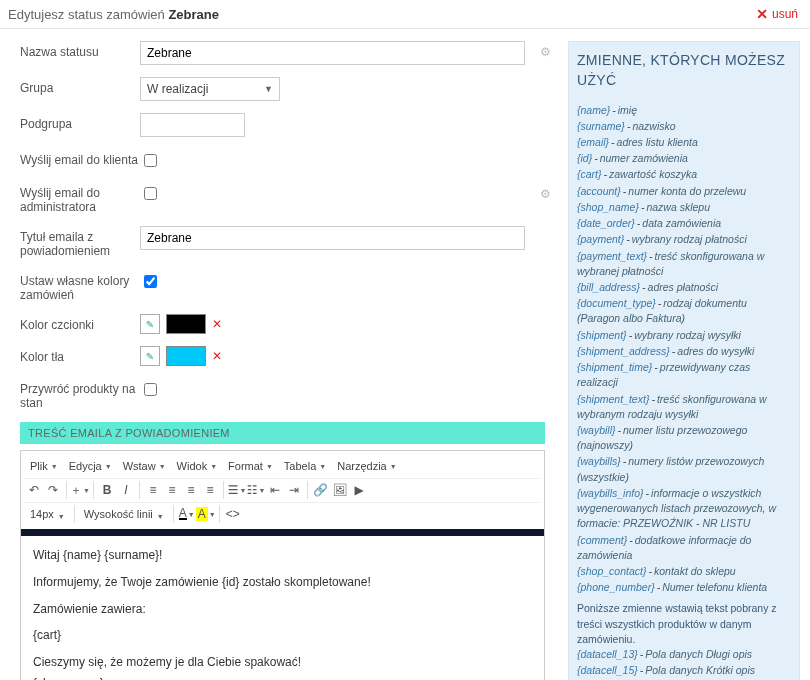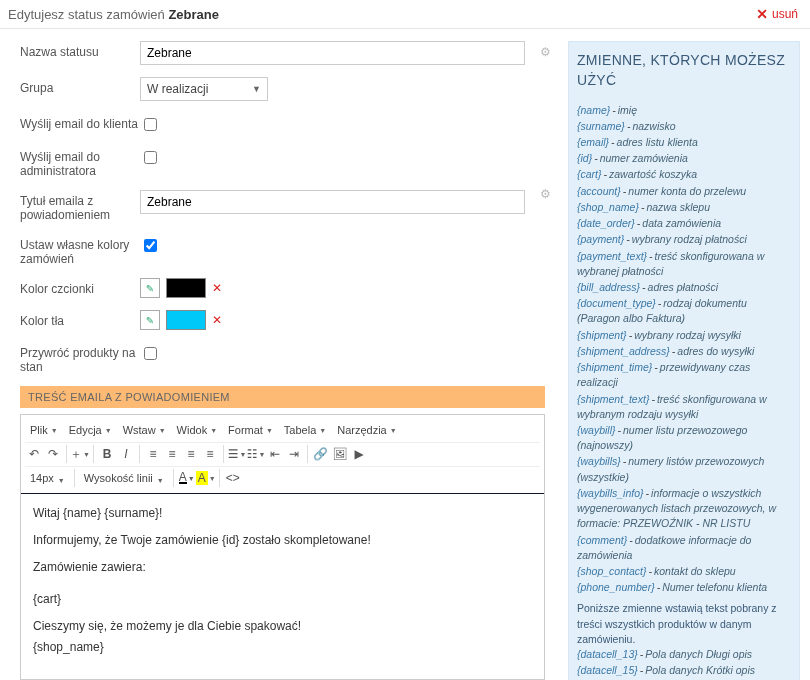--- a/index.html
+++ b/index.html
@@ -23,7 +23,7 @@
 .form-label { width: 120px; padding-top: 4px; color: #555; font-size: 12px; }
 .form-field { flex: 1; }
 .text-input { width: 385px; height: 24px; padding: 3px 6px; border: 1px solid #ccc; font-size: 12px; }
-.select-wrap { width: 128px; height: 24px; border: 1px solid #ccc; display: flex; align-items: center; padding: 0 6px; justify-content: space-between; cursor: pointer; }
+.select-wrap { width: 140px; height: 24px; border: 1px solid #ccc; display: flex; align-items: center; padding: 0 6px; justify-content: space-between; cursor: pointer; }
 .select-wrap .arrow { font-size: 9px; color: #666; }
 .small-input { width: 105px; height: 24px; border: 1px solid #ccc; }
 .checkbox { width: 13px; height: 13px; margin-top: 5px; }

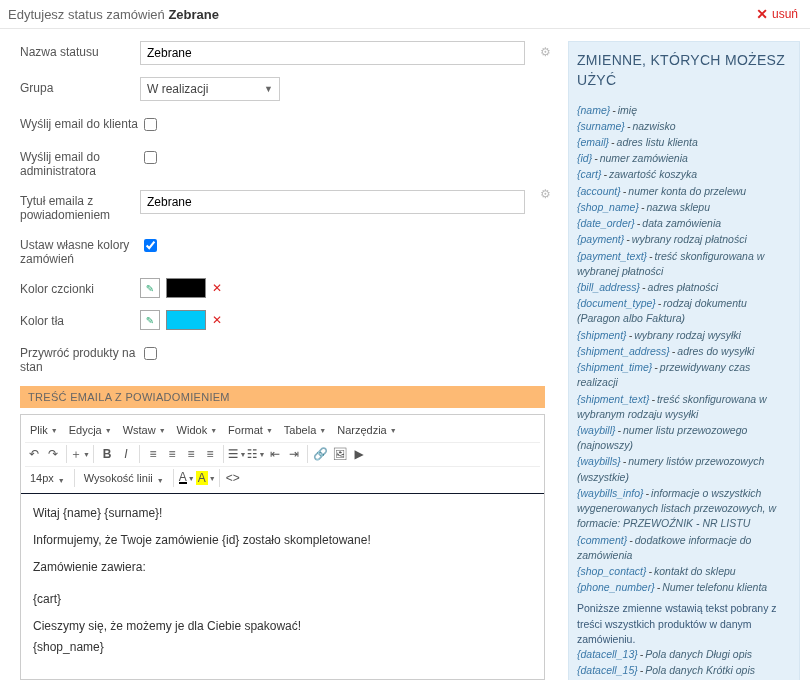--- a/index.html
+++ b/index.html
@@ -81,6 +81,12 @@
         </div>
       </div>
       <div class="form-row">
+        <div class="form-label">Podgrupa</div>
+        <div class="form-field">
+            <div class="small-input"></div>
+          </div>
+      </div>
+      <div class="form-row">
         <div class="form-label">Wyślij email do klienta</div>
         <div class="form-field"><input type="checkbox" class="checkbox" style=""></div>
       </div>

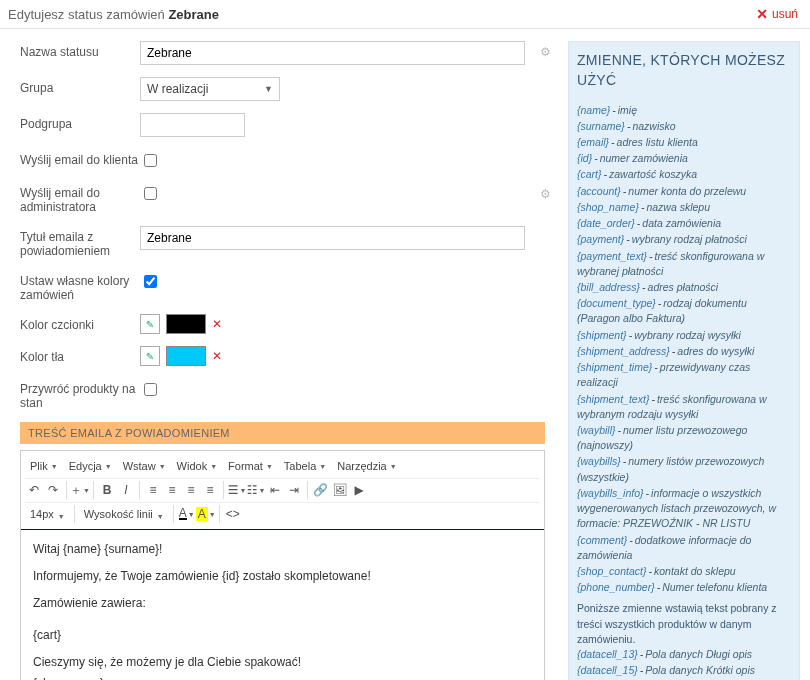--- a/index.html
+++ b/index.html
@@ -32,7 +32,7 @@
 .color-swatch { width: 40px; height: 20px; border: 1px solid #888; }
 .color-remove { color: #d22; cursor: pointer; }
 .gear { width: 14px; height: 14px; color: #bbb; font-size: 12px; }
-.section-title { background: #fdba74; padding: 5px 8px; font-size: 11px; color: #666; letter-spacing: 0.3px; margin: 6px 0 6px 0; width: 525px; }
+.section-title { background: #5eead4; padding: 5px 8px; font-size: 11px; color: #666; letter-spacing: 0.3px; margin: 6px 0 6px 0; width: 525px; }
 .editor { width: 525px; border: 1px solid #ccc; }
 .toolbar { border-bottom: 1px solid #0f172a; padding: 4px 4px; display: flex; flex-wrap: wrap; align-items: center; gap: 1px; }
 .toolbar-row { display: flex; align-items: center; width: 100%; gap: 1px; padding: 2px 0; }

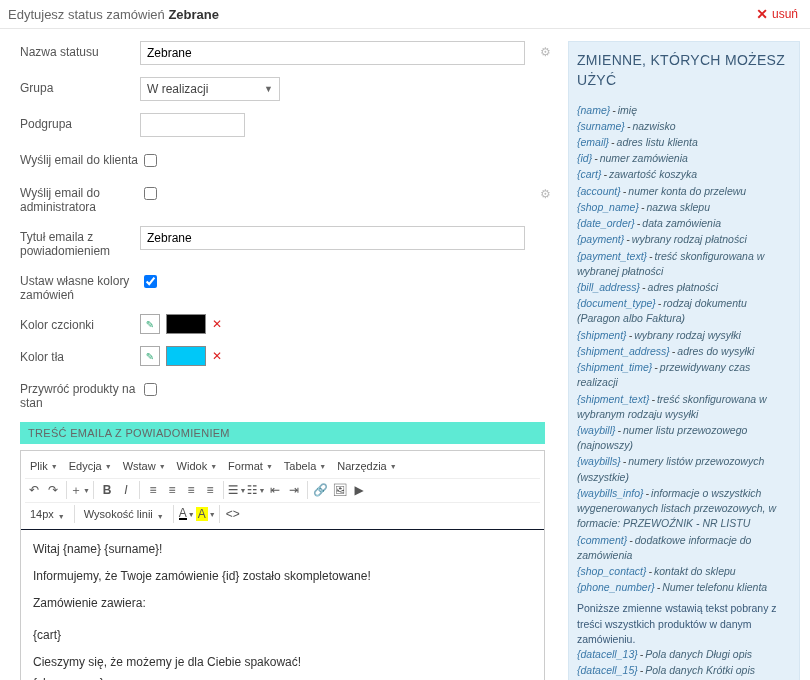--- a/index.html
+++ b/index.html
@@ -34,7 +34,7 @@
 .gear { width: 14px; height: 14px; color: #bbb; font-size: 12px; }
 .section-title { background: #5eead4; padding: 5px 8px; font-size: 11px; color: #666; letter-spacing: 0.3px; margin: 6px 0 6px 0; width: 525px; }
 .editor { width: 525px; border: 1px solid #ccc; }
-.toolbar { border-bottom: 1px solid #0f172a; padding: 4px 4px; display: flex; flex-wrap: wrap; align-items: center; gap: 1px; }
+.toolbar { border-bottom: 7px solid #0f172a; padding: 4px 4px; display: flex; flex-wrap: wrap; align-items: center; gap: 1px; }
 .toolbar-row { display: flex; align-items: center; width: 100%; gap: 1px; padding: 2px 0; }
 .tb-item { padding: 3px 5px; font-size: 11px; color: #444; cursor: pointer; border-radius: 2px; display: flex; align-items: center; gap: 2px; }
 .tb-caret { font-size: 7px; color: #666; margin-left: 1px; }

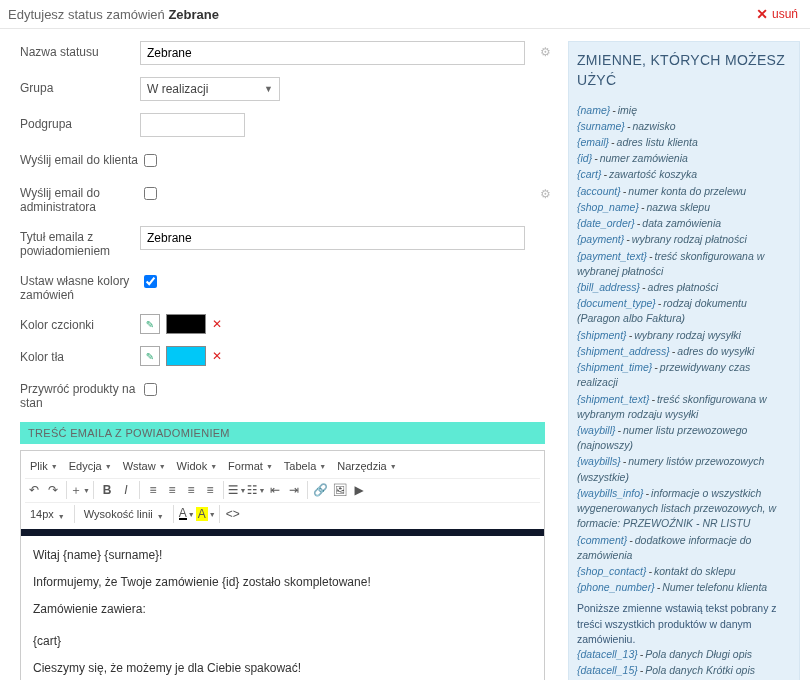--- a/index.html
+++ b/index.html
@@ -214,7 +214,7 @@
         <div class="editor-body">
           <p>Witaj {name} {surname}!</p>
           <p>Informujemy, że Twoje zamówienie {id} zostało skompletowane!</p>
-          <p style="margin-bottom:12px;">Zamówienie zawiera:</p>
+          <p style="margin-bottom:6px;">Zamówienie zawiera:</p>
           <p>{cart}</p>
           <p style="margin-bottom:2px;">Cieszymy się, że możemy je dla Ciebie spakować!</p>
           <p>{shop_name}</p>

